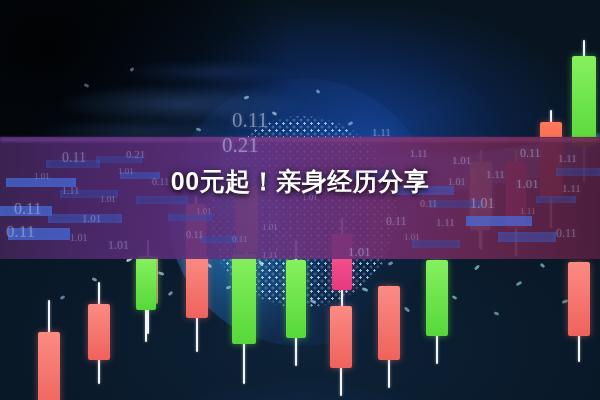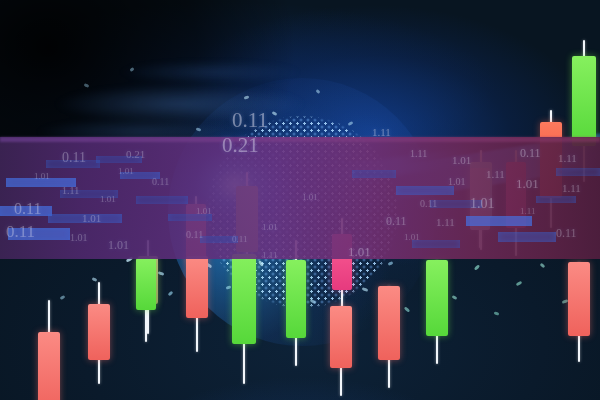--- a/index.html
+++ b/index.html
@@ -343,6 +343,7 @@
     </div>
 
   <div id="headline">
+    <span class="line" id="line2">00元起！亲身经历分享</span>
   </div>
 
 </div>

